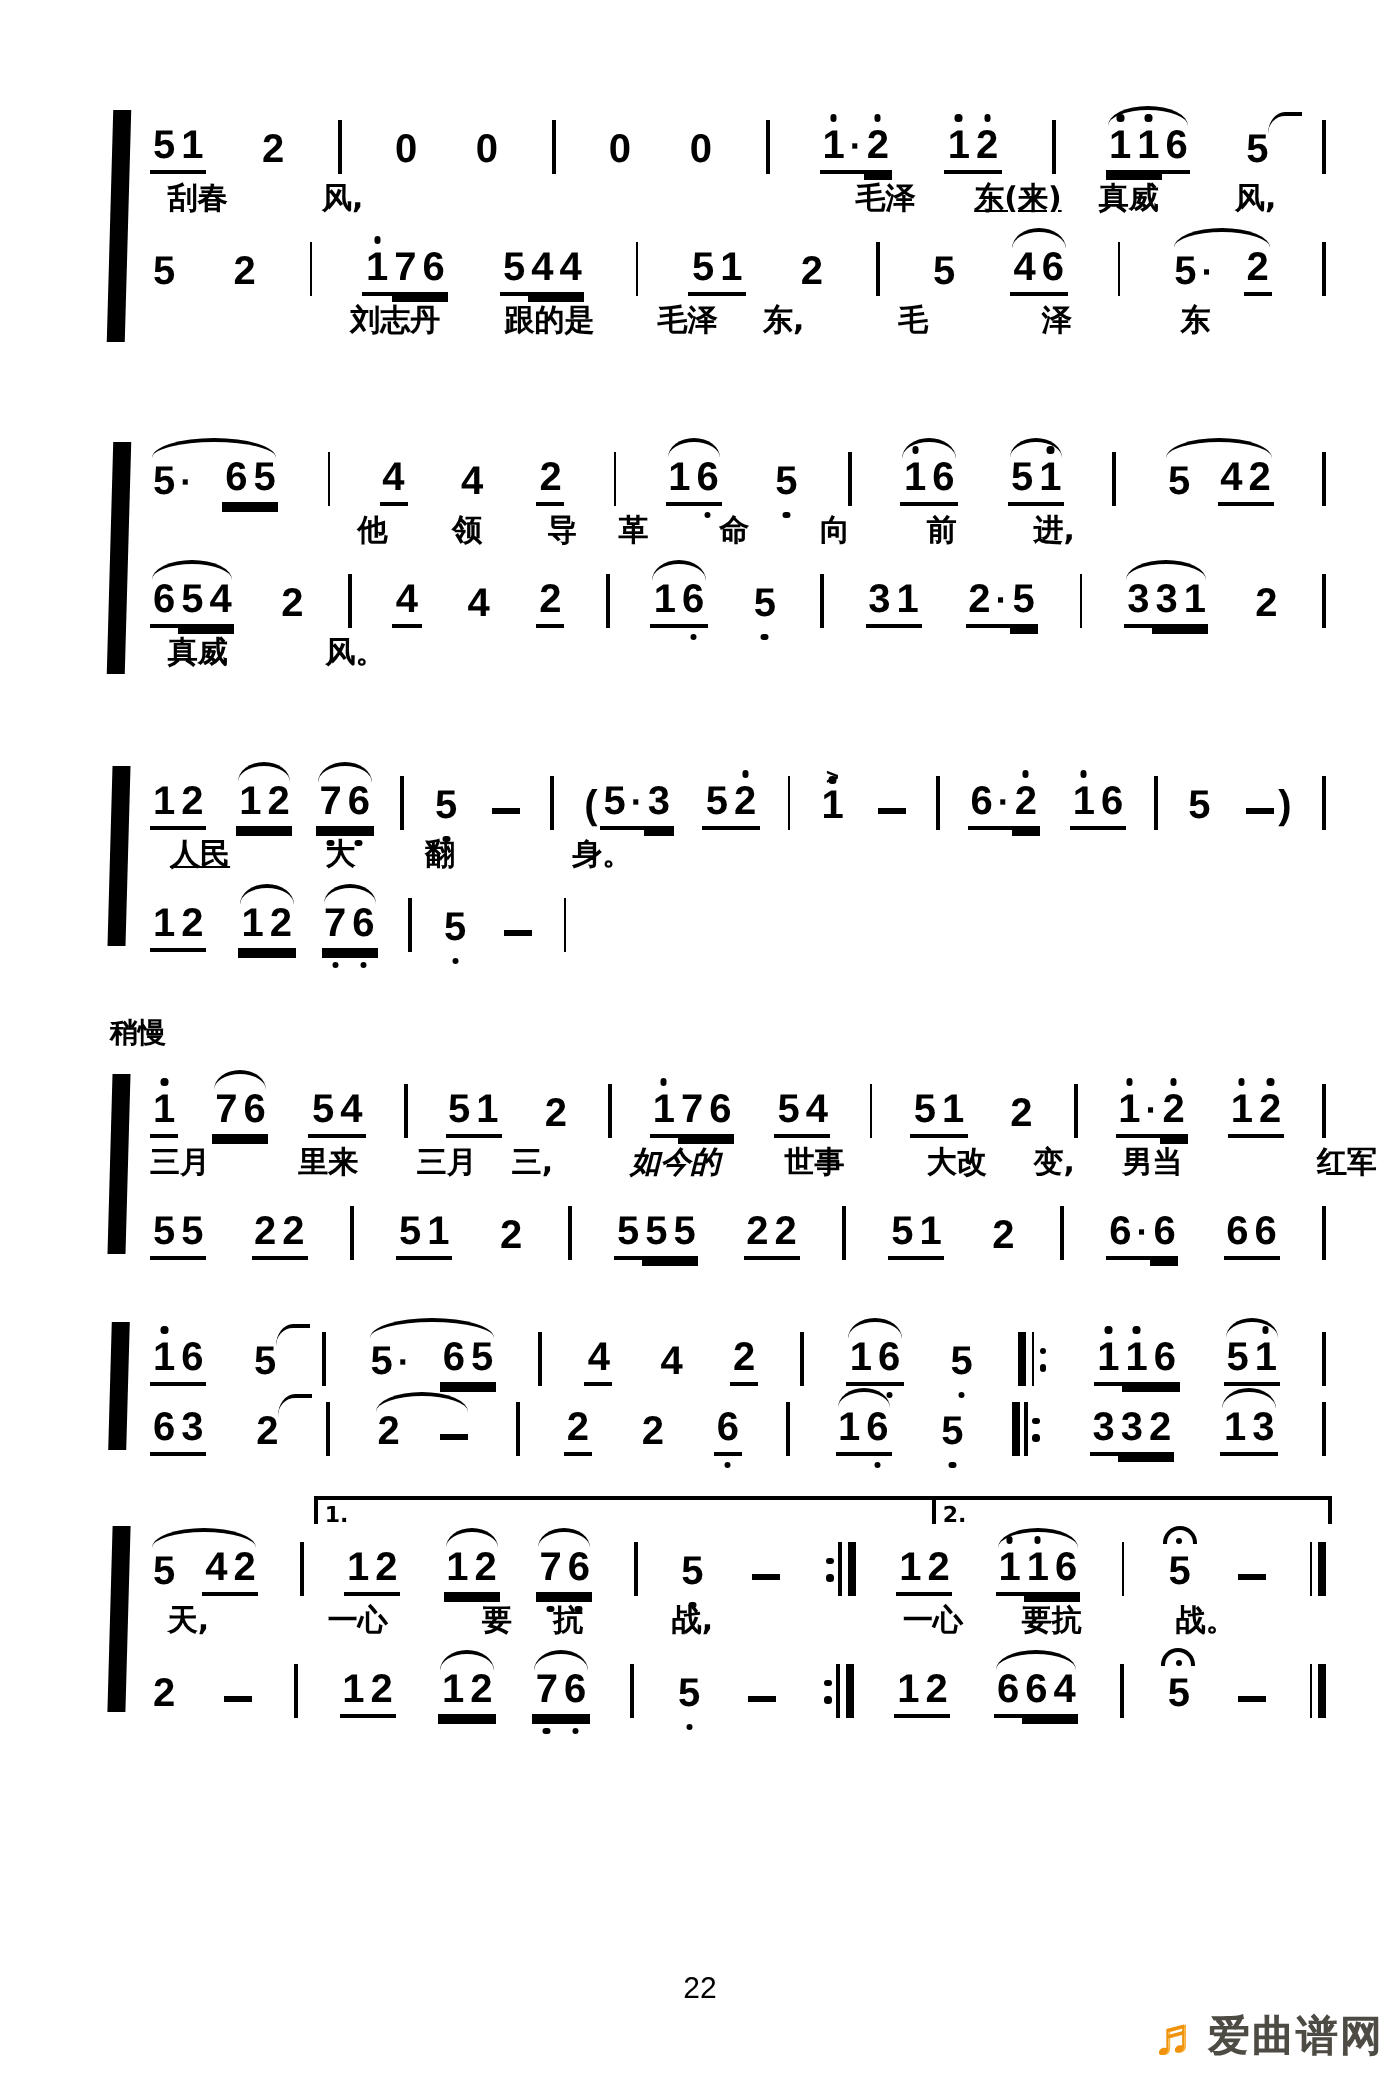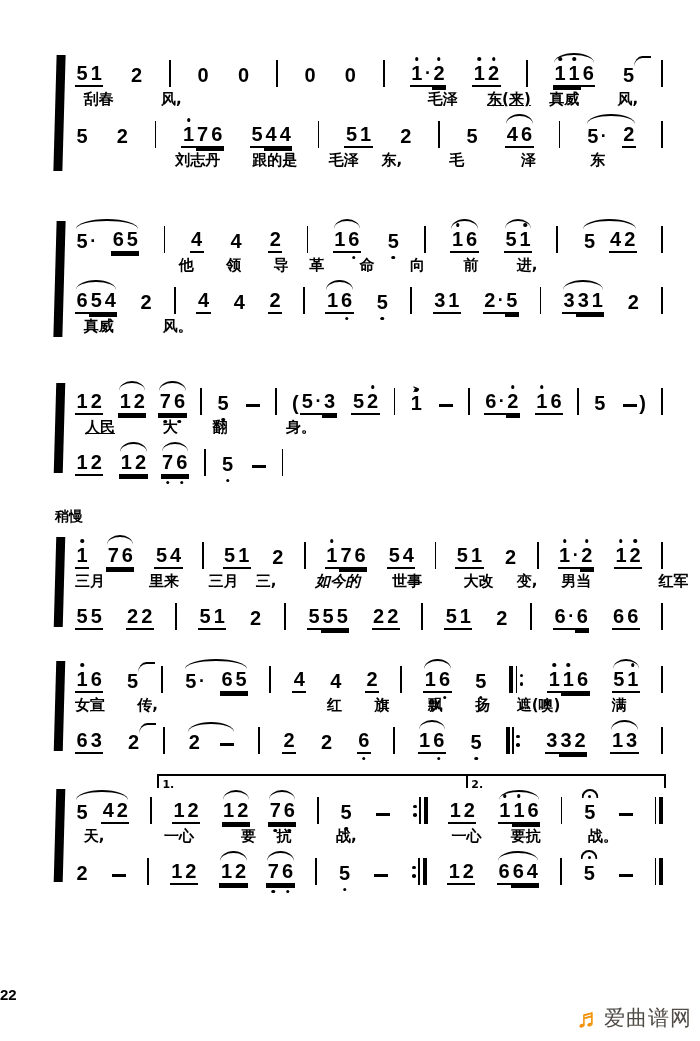--- a/index.html
+++ b/index.html
@@ -642,16 +642,6 @@
             <i class="bl"></i>
           </span>
         </div>
-        <div class="lyr">
-          <span style="left: 0.5%;">女宣</span>
-          <span style="left: 11%;">传,</span>
-          <span style="left: 43%;">红</span>
-          <span style="left: 51%;">旗</span>
-          <span style="left: 60%;">飘</span>
-          <span style="left: 68%;">扬</span>
-          <span style="left: 75%;">遮(噢)</span>
-          <span style="left: 91%;">满</span>
-        </div>
         <div class="row">
           <span class="grp">
             <span class="tok u1">6</span>

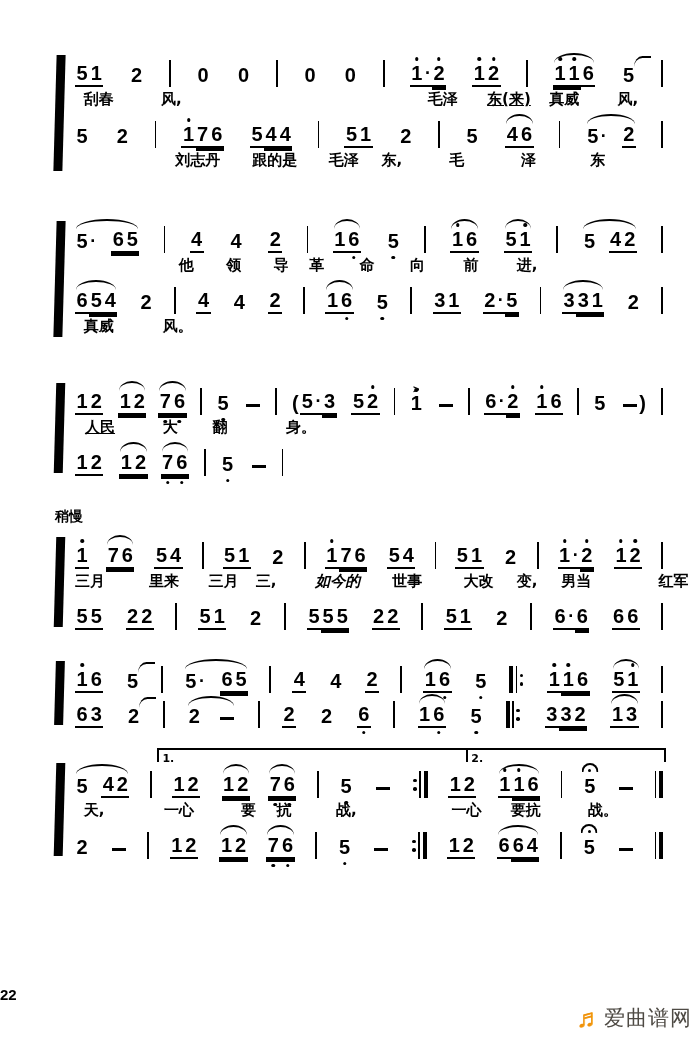--- a/index.html
+++ b/index.html
@@ -55,8 +55,8 @@
          font-family:"DejaVu Sans","Liberation Sans",sans-serif;}
   .m1{margin-bottom:44px;} .m2{margin-bottom:40px;} .m3{margin-bottom:32px;}
   .m4{margin-bottom:28px;} .m5{margin-bottom:18px;} .m6{margin-bottom:0;}
-  .pagenum{position:absolute;left:0;right:0;top:986px;text-align:left;
-           font-size:15px;font-weight:700;}
+  .pagenum{position:absolute;left:0;right:0;top:986px;text-align:center;
+           font-size:15px;font-weight:400;}
   .watermark{position:absolute;right:8px;top:1004px;display:flex;align-items:center;gap:2px;}
   .wm-icon{font-size:26px;color:#f0920c;text-shadow:1px 0 0 #f7b33e;line-height:1;}
   .wm-text{font-size:21px;font-weight:400;color:#4e4a44;letter-spacing:1px;

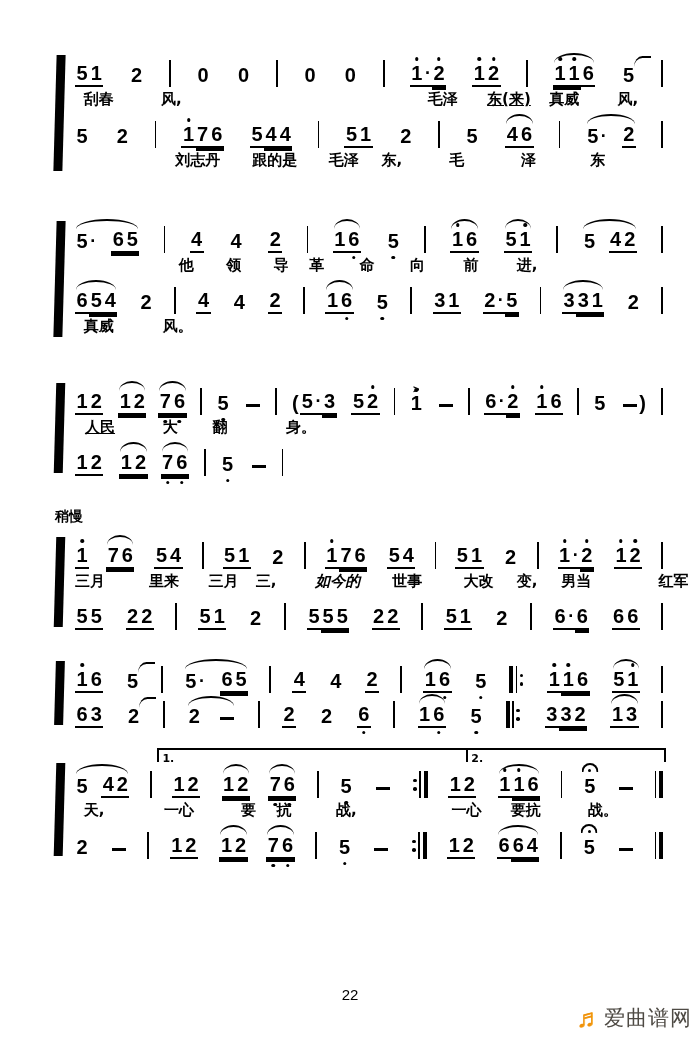--- a/index.html
+++ b/index.html
@@ -59,7 +59,7 @@
            font-size:15px;font-weight:400;}
   .watermark{position:absolute;right:8px;top:1004px;display:flex;align-items:center;gap:2px;}
   .wm-icon{font-size:26px;color:#f0920c;text-shadow:1px 0 0 #f7b33e;line-height:1;}
-  .wm-text{font-size:21px;font-weight:400;color:#4e4a44;letter-spacing:1px;
+  .wm-text{font-size:21px;font-weight:700;color:#4e4a44;letter-spacing:1px;
            font-family:"DejaVu Sans",sans-serif;}
 </style>
 </head>

